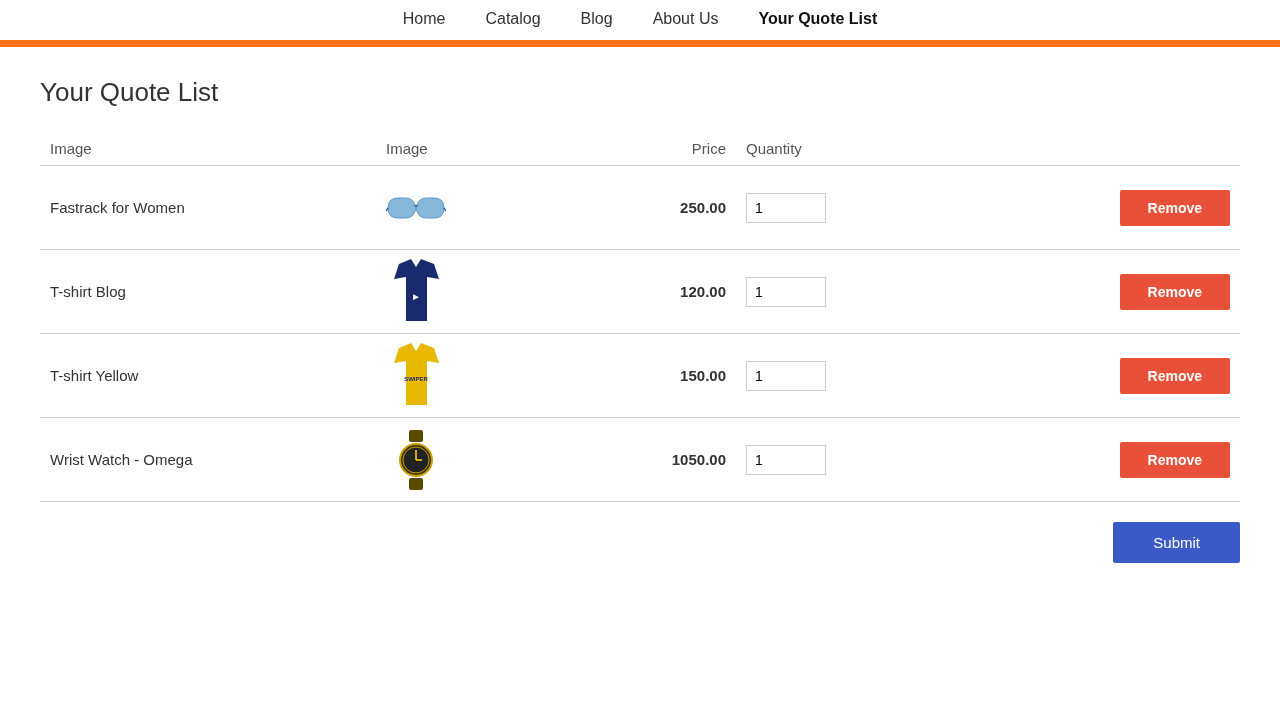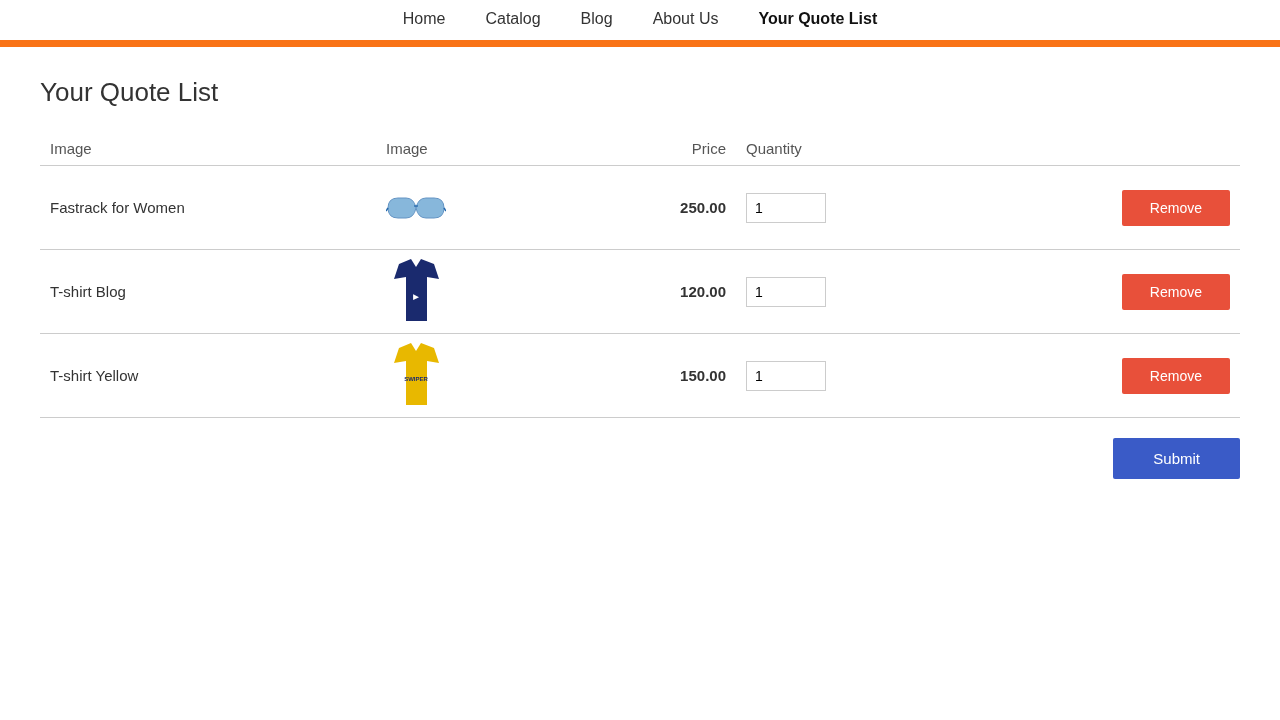--- a/index.html
+++ b/index.html
@@ -83,6 +83,7 @@
       font-size: 14px;
       cursor: pointer;
       border-radius: 2px;
+      font-weight: bold;
     }
 
     

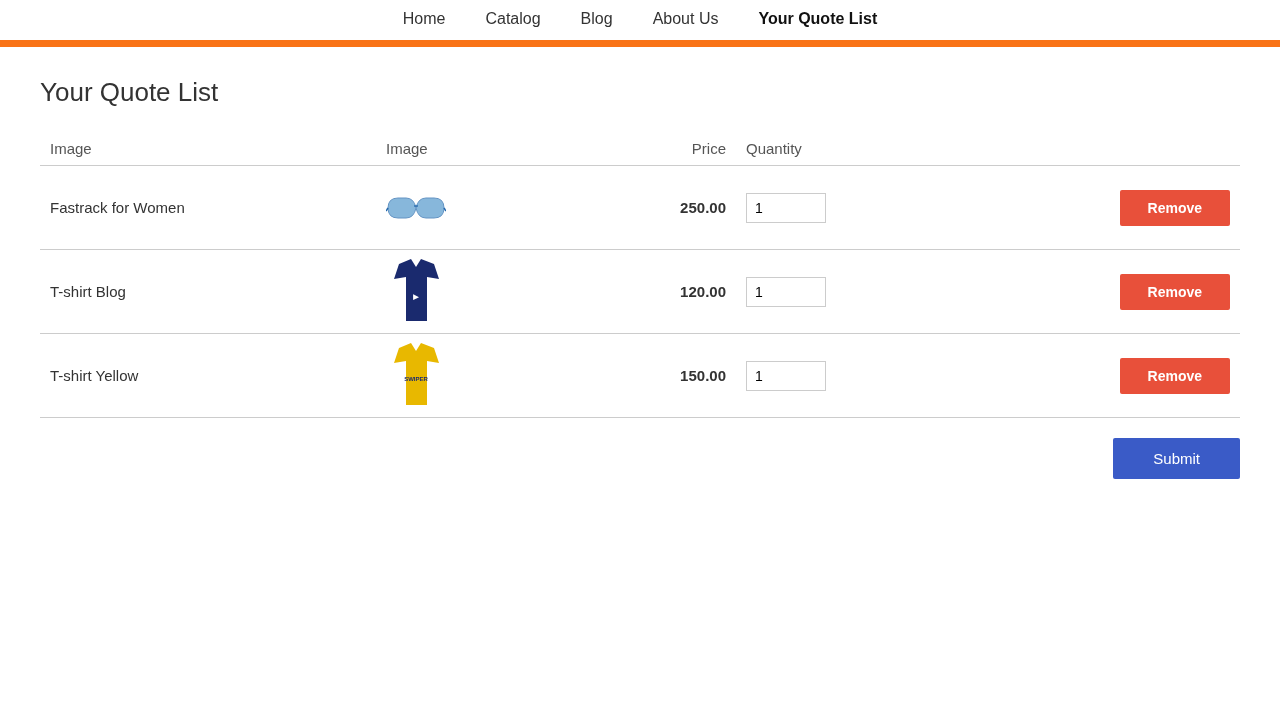--- a/index.html
+++ b/index.html
@@ -193,6 +193,28 @@
         <button class="remove-btn">Remove</button>
       </td>
     </tr>
+        <tr>
+      <td class="col-name">Wrist Watch - Omega</td>
+      <td class="col-image">
+        <div class="img-container">
+          <svg width="50" height="60" viewBox="0 0 50 60" xmlns="http://www.w3.org/2000/svg">
+        <rect x="18" y="0" width="14" height="12" rx="2" fill="#5a4a00"></rect>
+        <circle cx="25" cy="30" r="16" fill="#3a3000" stroke="#c8a000" stroke-width="2"></circle>
+        <circle cx="25" cy="30" r="13" fill="#222" stroke="#c8a000" stroke-width="1"></circle>
+        <line x1="25" y1="30" x2="25" y2="20" stroke="#ffd700" stroke-width="1.5"></line>
+        <line x1="25" y1="30" x2="31" y2="30" stroke="#ffd700" stroke-width="1.5"></line>
+        <rect x="18" y="48" width="14" height="12" rx="2" fill="#5a4a00"></rect>
+      </svg>
+        </div>
+      </td>
+      <td class="col-price"><span class="price">1050.00</span></td>
+      <td class="col-qty">
+        <input class="qty-input" type="text" value="1" style="">
+      </td>
+      <td class="col-action">
+        <button class="remove-btn">Remove</button>
+      </td>
+    </tr>
       </tbody>
   </table>
 

